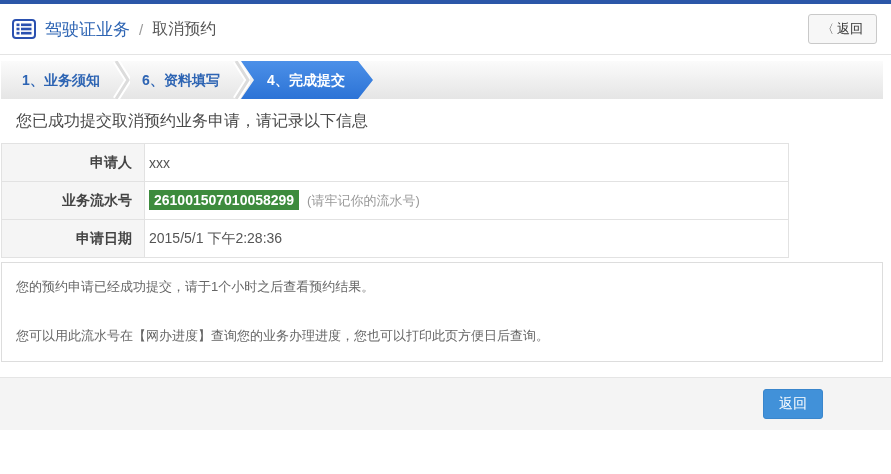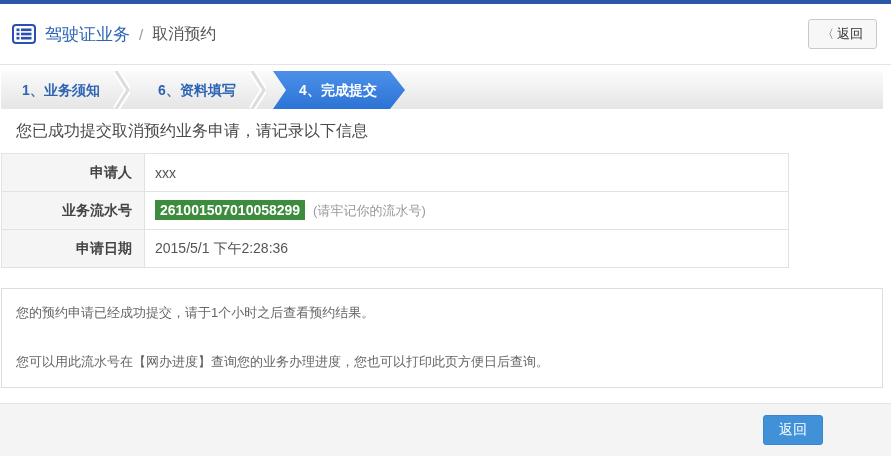--- a/index.html
+++ b/index.html
@@ -10,7 +10,7 @@
   .accent-bar { height: 4px; background: #2b57a8; }
 
   
-  .header { height: 61px; border-bottom: 1px solid #e4e4e4; display: flex; align-items: center; padding: 0 14px 0 12px; background: #fff; }
+  .header { height: 51px; border-bottom: 1px solid #e4e4e4; display: flex; align-items: center; padding: 0 14px 0 12px; background: #fff; }
   .header .doc-icon { display: inline-flex; }
   .header .title { color: #2d64b3; font-size: 17px; margin-left: 9px; }
   .header .sep { color: #999; margin: 0 9px; font-size: 15px; }

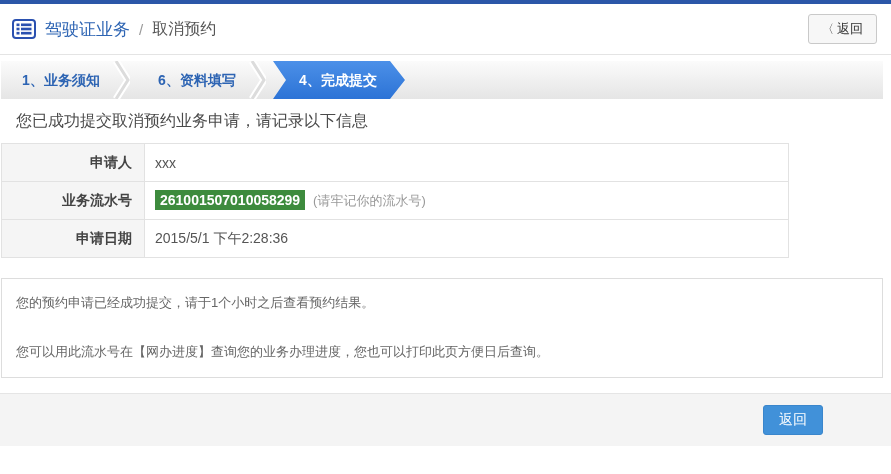--- a/index.html
+++ b/index.html
@@ -20,7 +20,7 @@
   .btn-back-top .chev { font-size: 12px; color: #444; }
 
   
-  .step-bar { margin: 6px 8px 0 1px; height: 38px; background: linear-gradient(180deg, #fbfbfb, #e5e5e5); display: flex; position: relative; gap: 16px; }
+  .step-bar { margin: 6px 8px 0 1px; height: 38px; background: linear-gradient(180deg, #fbfbfb, #e5e5e5); display: flex; position: relative; }
   .step { width: 120px; line-height: 38px; text-align: center; color: #2d64b3; font-weight: bold; font-size: 14px; position: relative; }
   .step .chev-divider { position: absolute; right: -9px; top: 0; z-index: 2; }
   .step.active { width: 132px; color: #fff; background: linear-gradient(180deg, #4c90e8, #2c73d6);

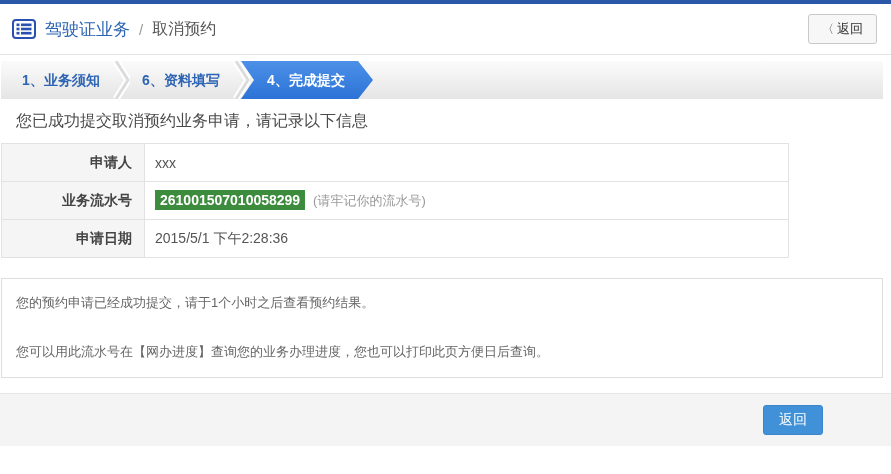--- a/index.html
+++ b/index.html
@@ -35,7 +35,7 @@
   .info-table { margin: 0 8px 0 1px; border-collapse: collapse; width: 788px; table-layout: fixed; }
   .info-table td { border: 1px solid #e2e2e2; height: 38px; font-size: 14px; }
   .info-table td.cell-label { width: 143px; background: #f5f5f5; text-align: right; padding-right: 12px; font-weight: bold; color: #444; }
-  .info-table td.cell-value { padding-left: 10px; color: #555; background: #fff; }
+  .info-table td.cell-value { padding-left: 4px; color: #555; background: #fff; }
   .serial-badge { background: #3d8b3d; color: #fff; font-weight: bold; padding: 2px 5px; font-size: 14px; }
   .serial-note { color: #999; font-size: 13px; margin-left: 4px; }
 

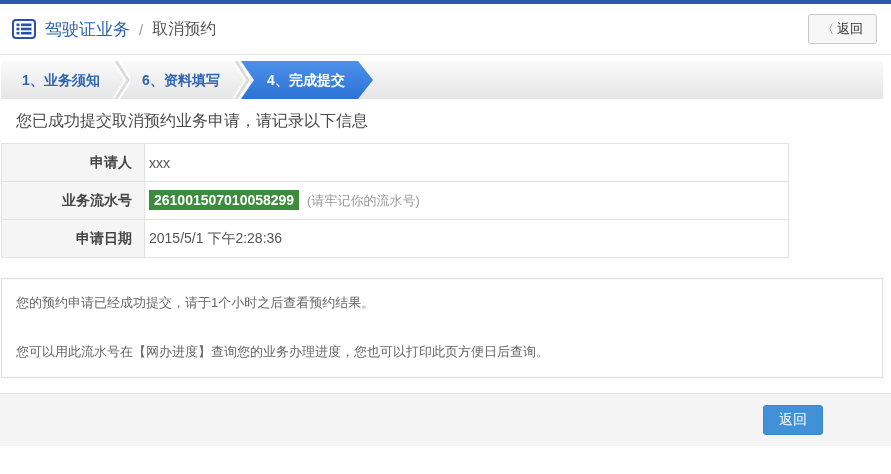--- a/index.html
+++ b/index.html
@@ -40,7 +40,7 @@
   .serial-note { color: #999; font-size: 13px; margin-left: 4px; }
 
   
-  .note-box { margin: 20px 8px 0 1px; border: 1px solid #ddd; padding: 0 14px; font-size: 13px; color: #666; background: #fff; }
+  .note-box { margin: 4px 8px 0 1px; border: 1px solid #ddd; padding: 0 14px; font-size: 13px; color: #666; background: #fff; }
   .note-box .note-1 { margin: 15px 0 0; }
   .note-box .note-2 { margin: 31px 0 16px; }
 

